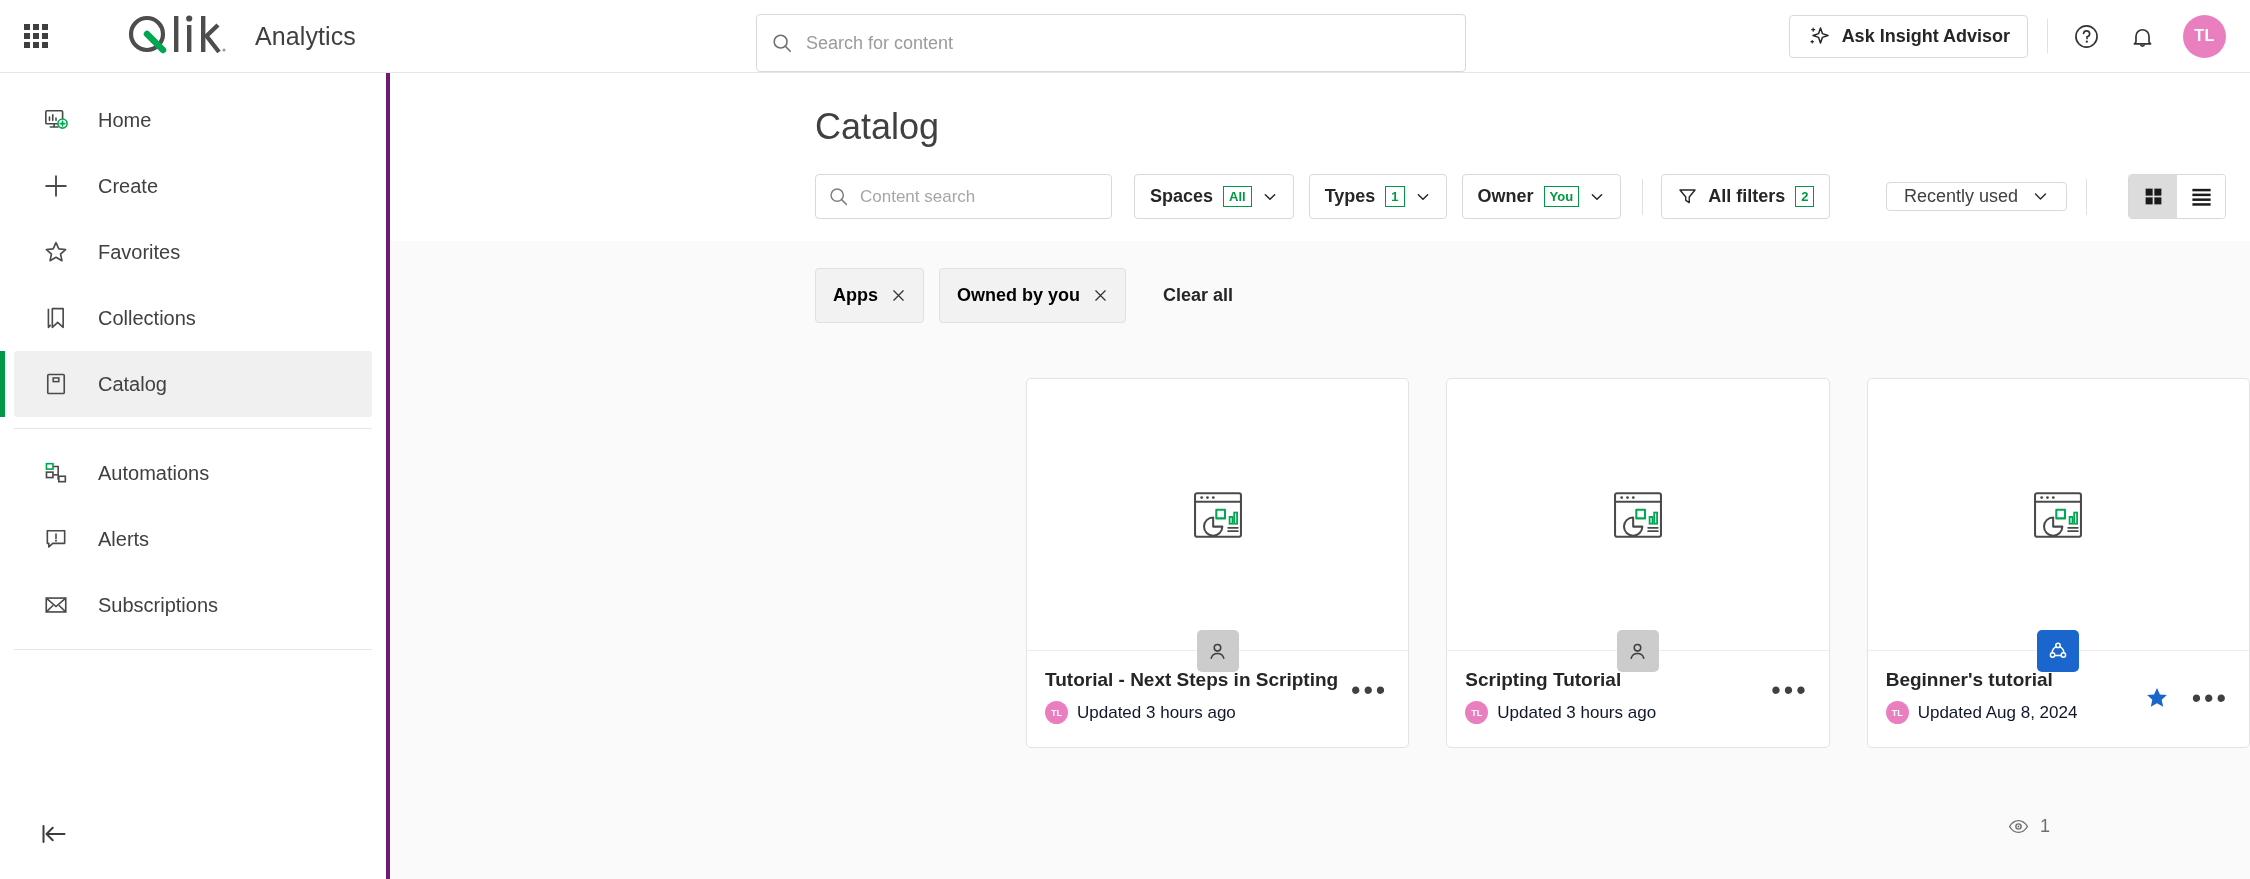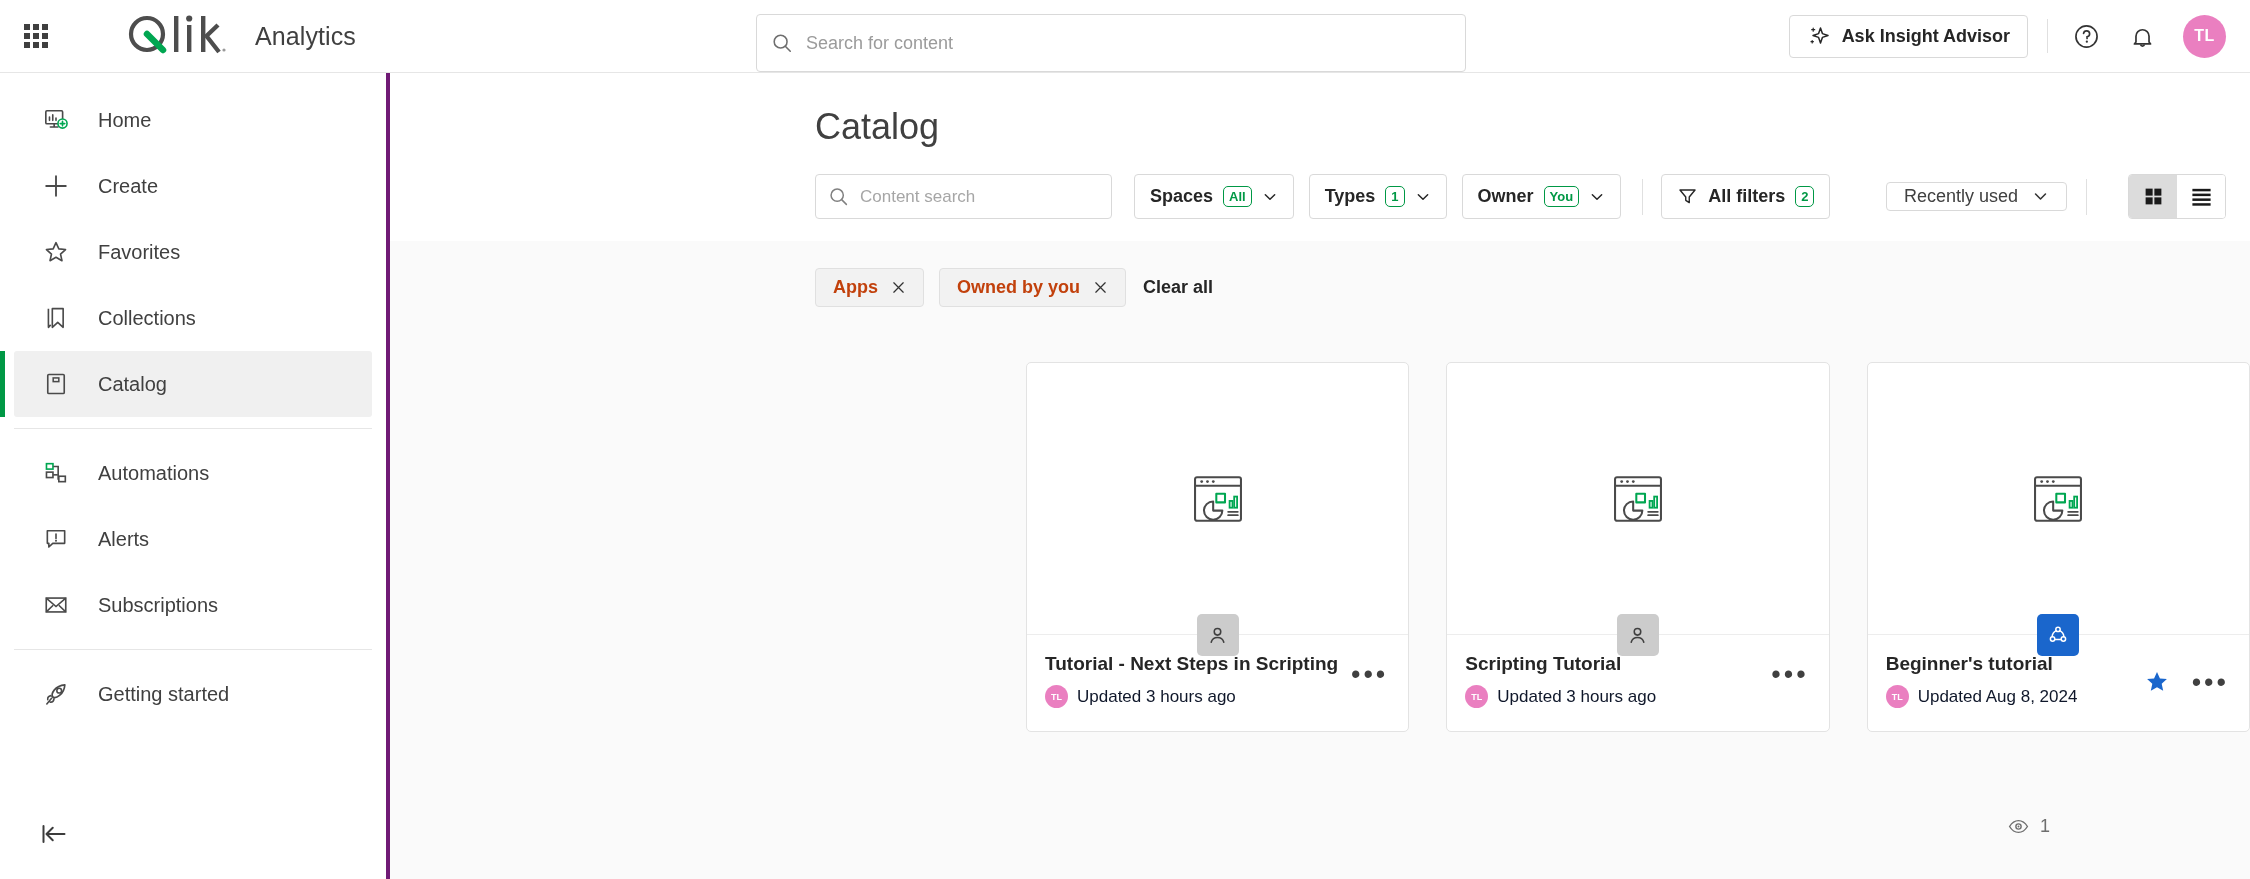--- a/index.html
+++ b/index.html
@@ -156,7 +156,7 @@
   }
   .badge {
     border: 1px solid #009845; color: #009845;
-    border-radius: 5px; font-size: 13px; font-weight: 600;
+    border-radius: 0; font-size: 13px; font-weight: 600;
     padding: 1px 5px; line-height: 1.35; background: #fff;
   }
   .tb-div { width: 1px; height: 36px; background: #e0e0e0; margin: 0 18px 0 6px; }

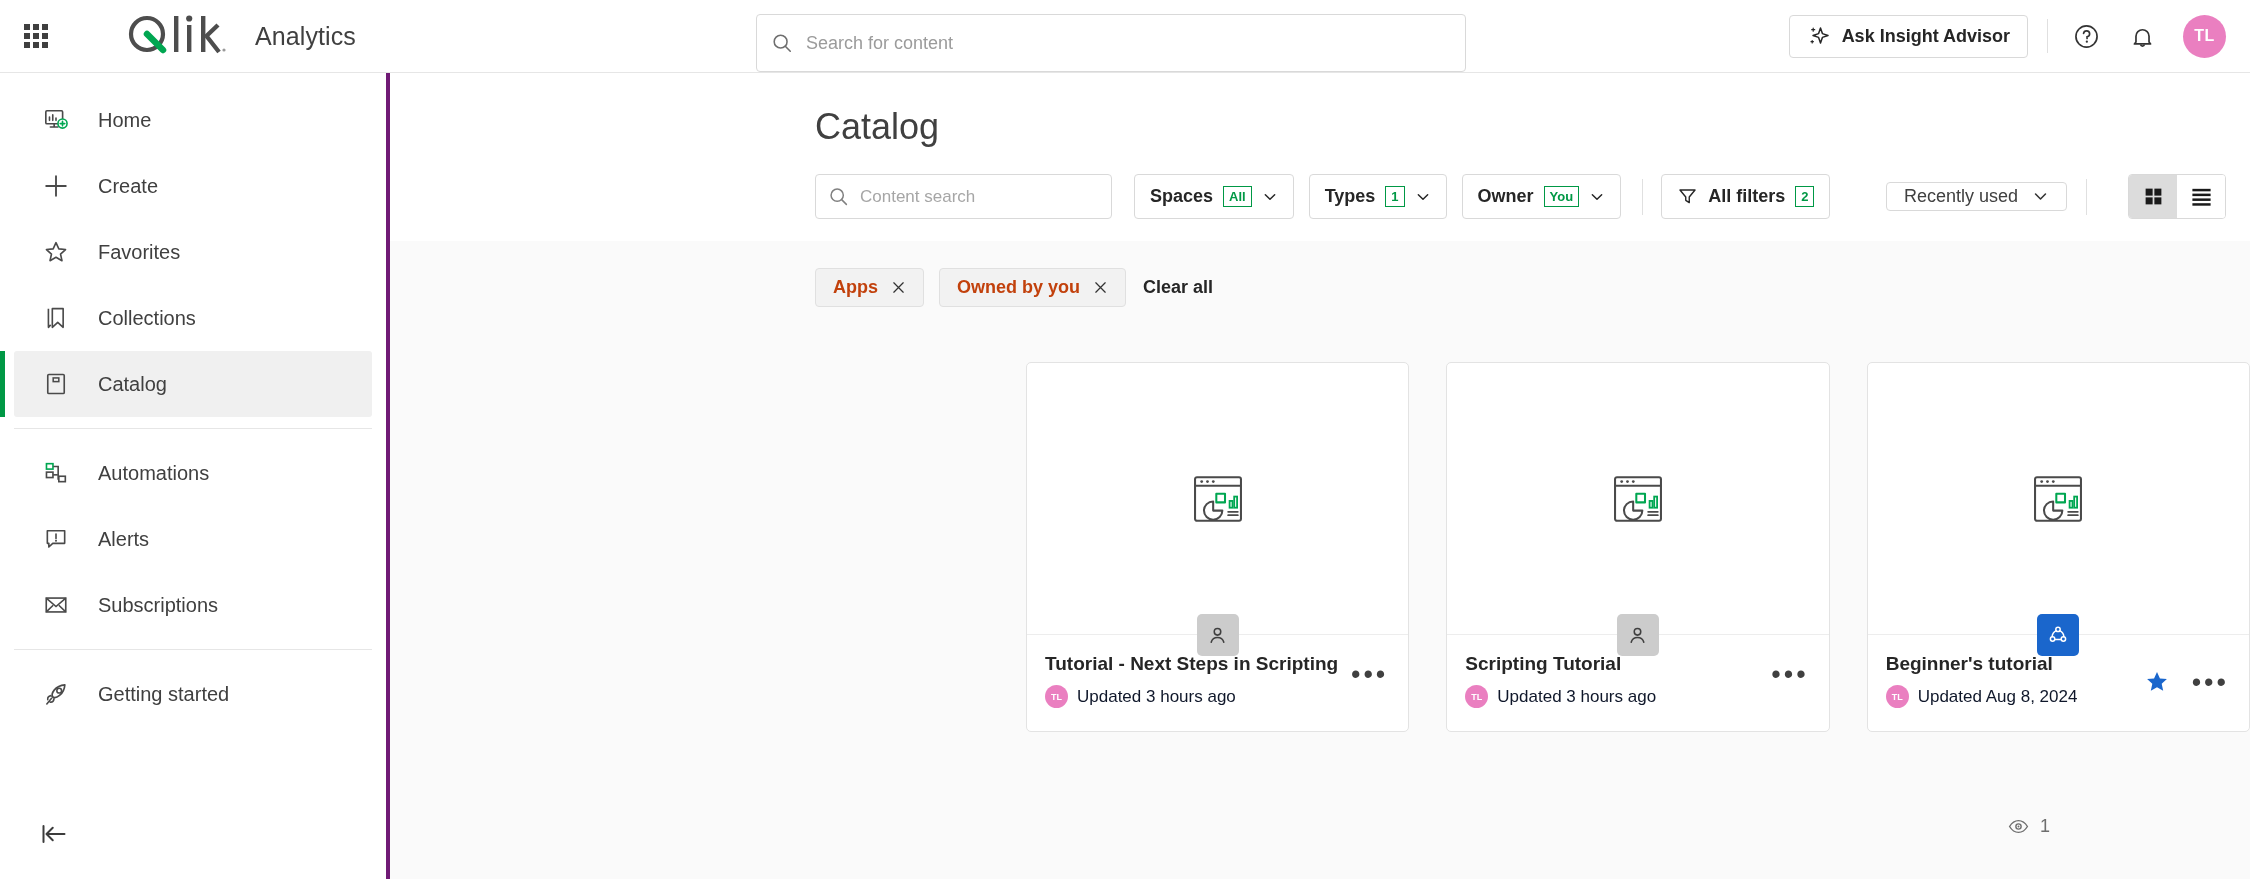--- a/index.html
+++ b/index.html
@@ -184,10 +184,10 @@
     padding: 27px 0 0 425px;
   }
   .chip {
-    height: 39px; display: flex; align-items: center; gap: 13px;
+    height: 55px; display: flex; align-items: center; gap: 13px;
     padding: 0 17px; border: 1px solid #e0e0e0; border-radius: 4px;
     background: #f2f2f2; cursor: pointer;
-    font-size: 18px; color: #c2410c; font-weight: 600;
+    font-size: 18px; color: #000000; font-weight: 600;
     white-space: nowrap;
   }
   .chip .x { font-size: 18px; color: #404040; line-height: 1; }

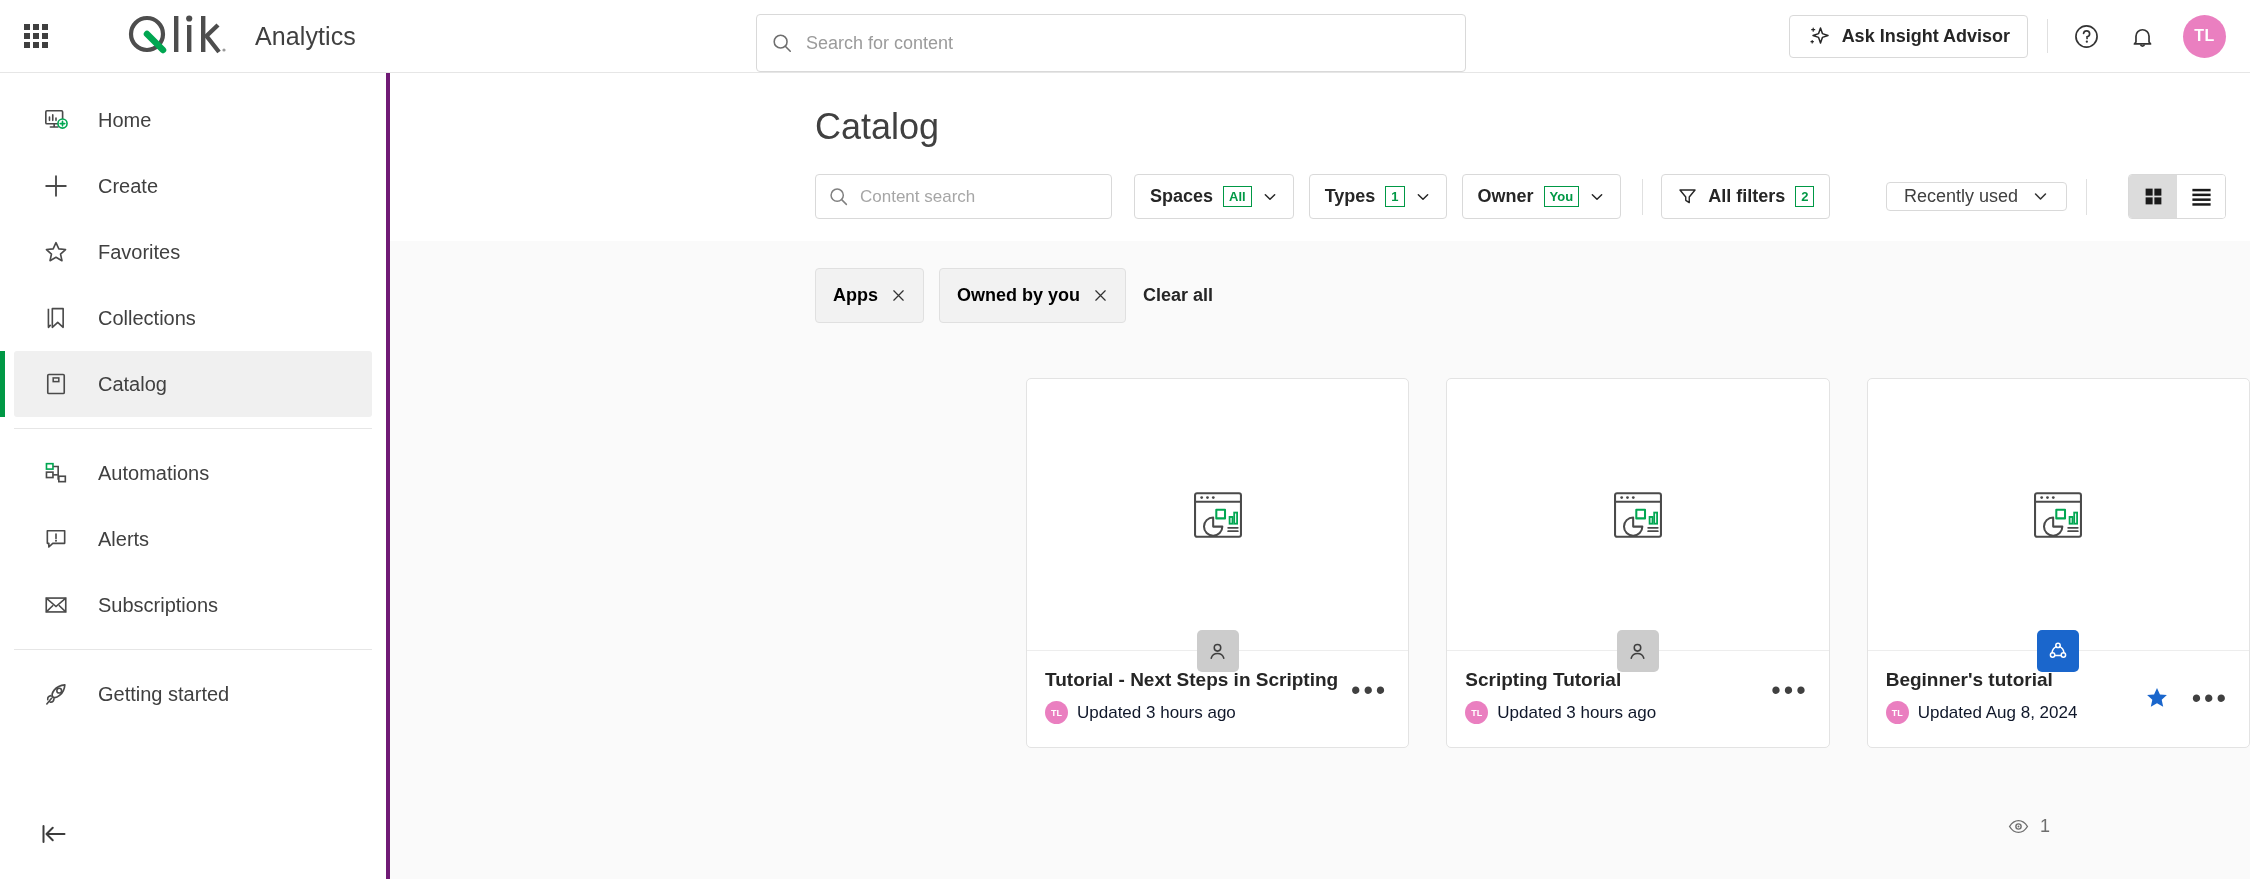--- a/index.html
+++ b/index.html
@@ -193,7 +193,7 @@
   .chip .x { font-size: 18px; color: #404040; line-height: 1; }
   .clear-all {
     font-size: 18px; color: #262626; font-weight: 600;
-    cursor: pointer; margin-left: 2px; white-space: nowrap;
+    cursor: pointer; margin-left: 22px; white-space: nowrap;
   }
 
   

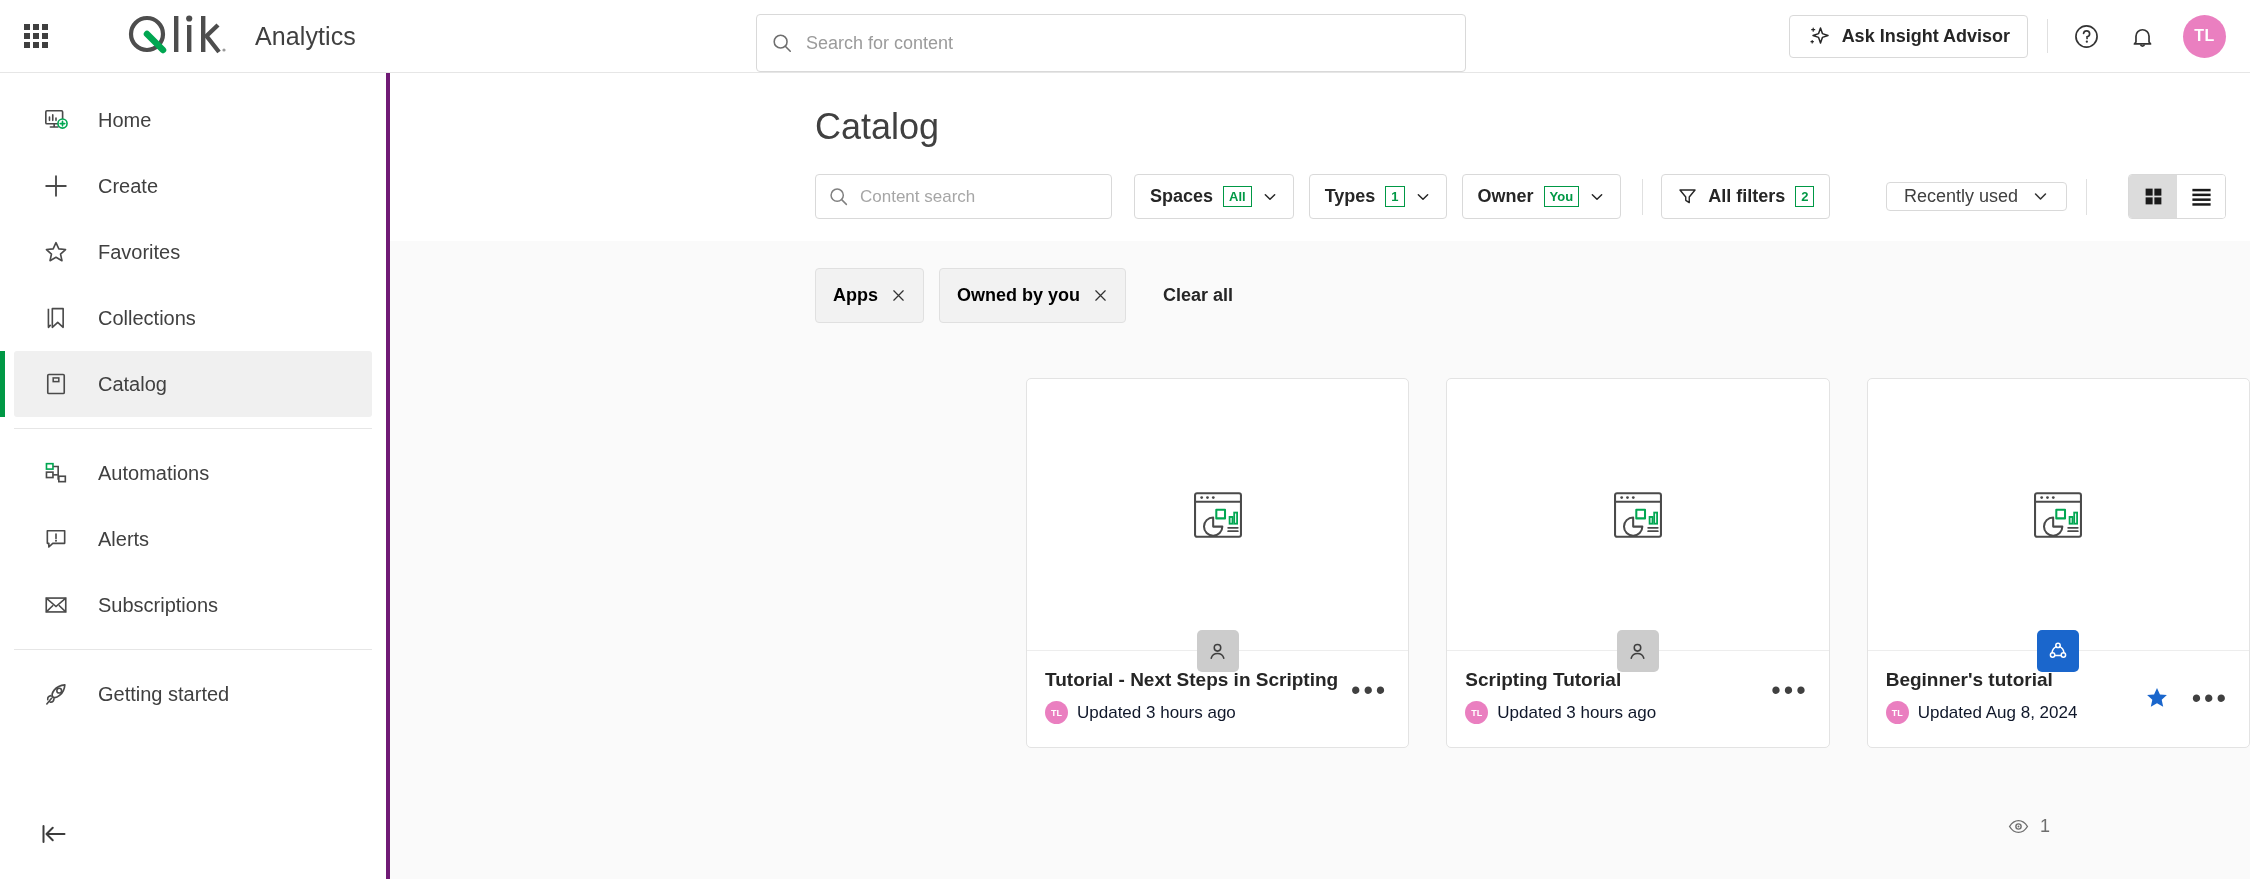--- a/index.html
+++ b/index.html
@@ -424,16 +424,6 @@
 
     <div class="nav-sep"></div>
 
-    <div class="nav-item">
-      <span class="ico">
-        <svg width="27" height="27" viewBox="0 0 24 24">
-          <path d="M9.2 14.8 C6 11.6 11 4 19.4 3.4 C18.8 11.8 11.2 16.8 8 13.6 Z" fill="none" stroke="#4a4a4a" stroke-width="1.5" stroke-linejoin="round"></path>
-          <circle cx="14.4" cy="8.6" r="2.1" fill="none" stroke="#4a4a4a" stroke-width="1.4"></circle>
-          <path d="M7.6 15.4 L3.4 20.4 M7 13 C5 13.4 4 15 4.2 16.6 M9.8 15.9 C9.5 17.9 8 19 6.4 18.8" fill="none" stroke="#4a4a4a" stroke-width="1.4" stroke-linecap="round"></path>
-        </svg>
-      </span>
-      <span class="lbl">Getting started</span>
-    </div>
 
     <div class="collapse-btn">
       <svg width="30" height="30" viewBox="0 0 24 24">

